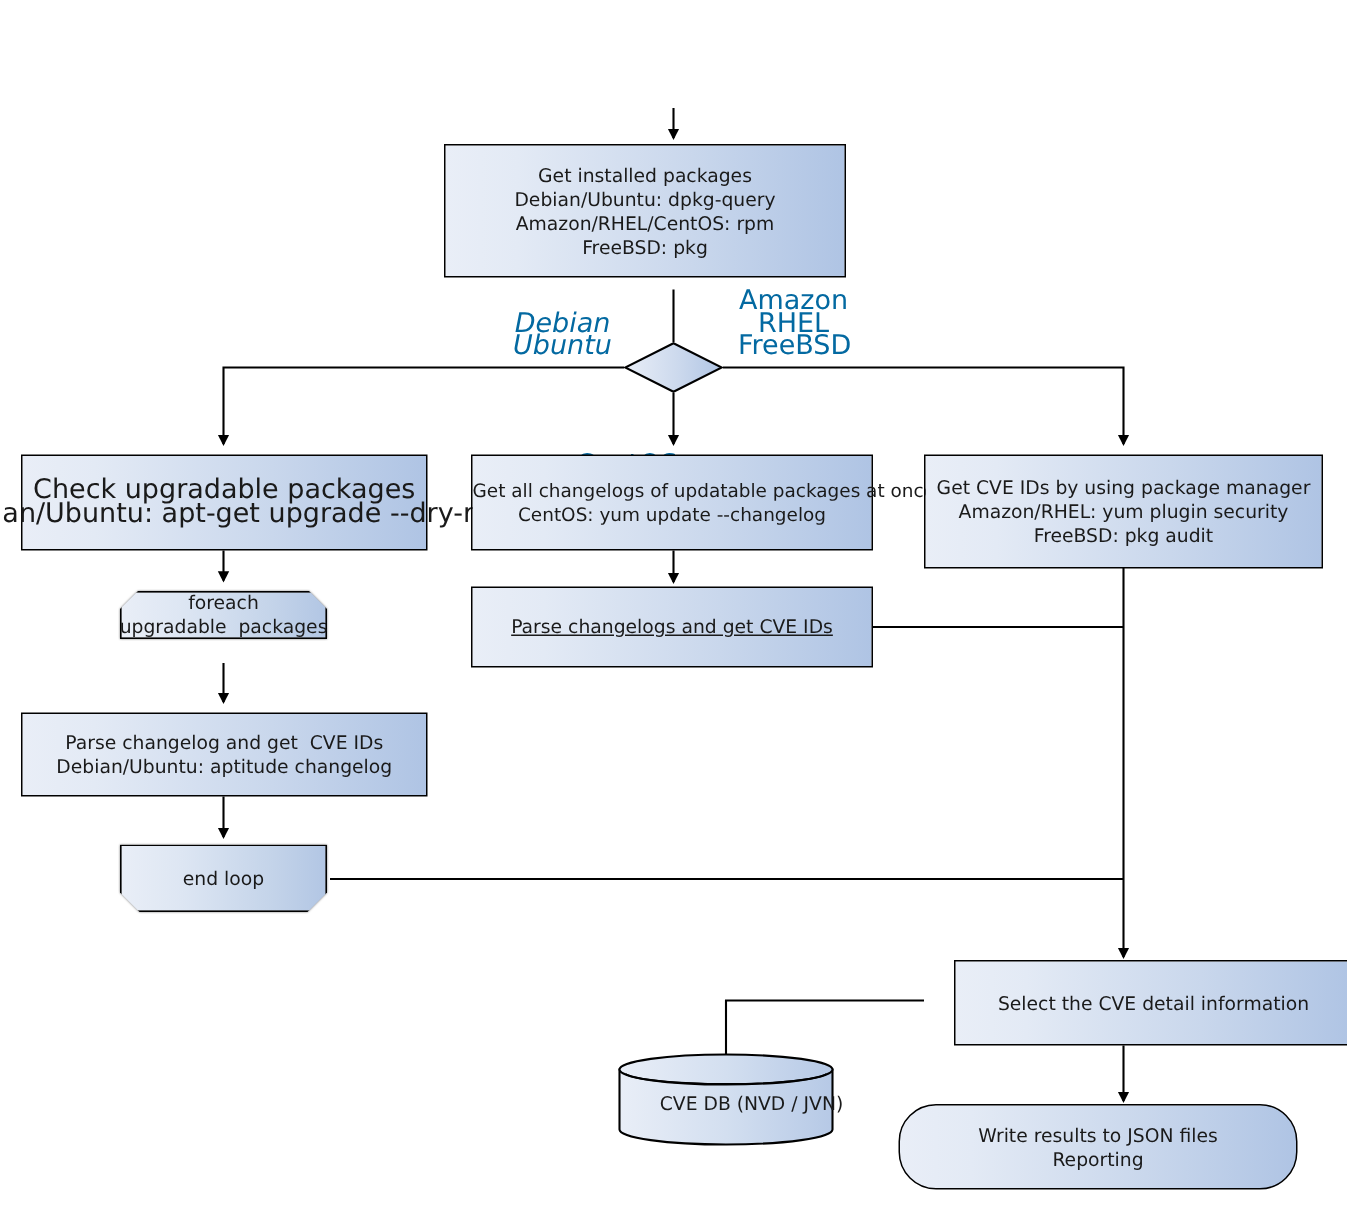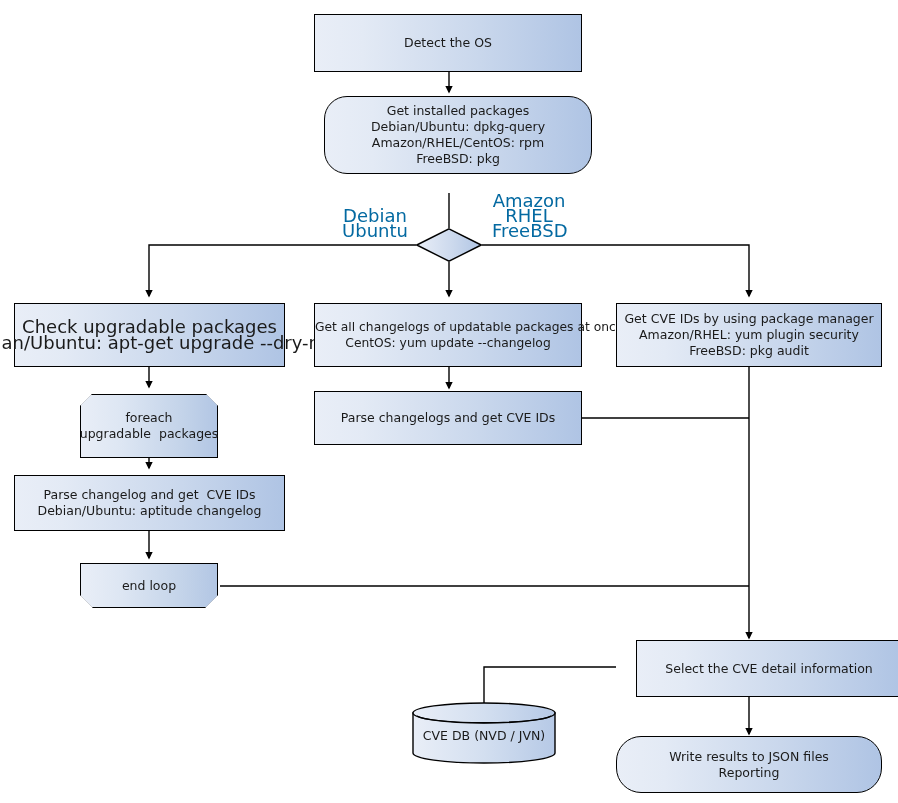--- a/index.html
+++ b/index.html
@@ -129,7 +129,6 @@
     </g>
   </svg>
 
-  <div class="node proc" style="left:314px; top:14px; width:268px; height:58px;">Detect the OS</div>
 
   <div class="node proc" style="left:324px; top:96px; width:268px; height:78px;border-radius:23px;">Get installed packages
 Debian/Ubuntu: dpkg-query

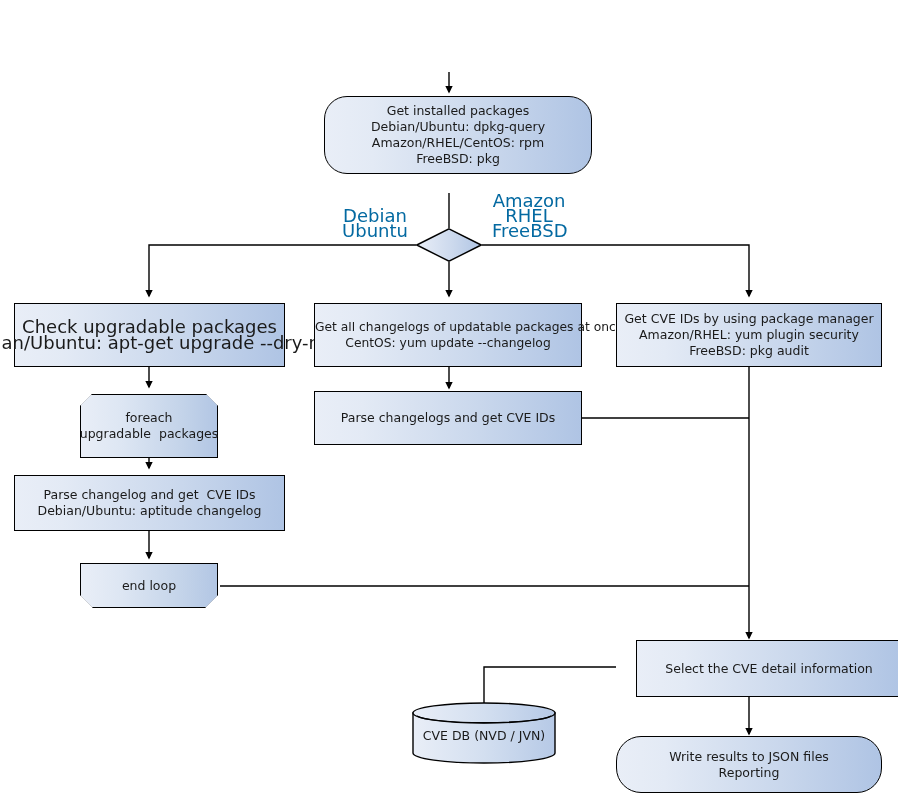--- a/index.html
+++ b/index.html
@@ -130,7 +130,7 @@
   </svg>
 
 
-  <div class="node proc" style="left:324px; top:96px; width:268px; height:78px;border-radius:23px;">Get installed packages
+  <div class="node proc" style="left:296px; top:96px; width:268px; height:89px;">Get installed packages
 Debian/Ubuntu: dpkg-query
 Amazon/RHEL/CentOS: rpm
 FreeBSD: pkg</div>

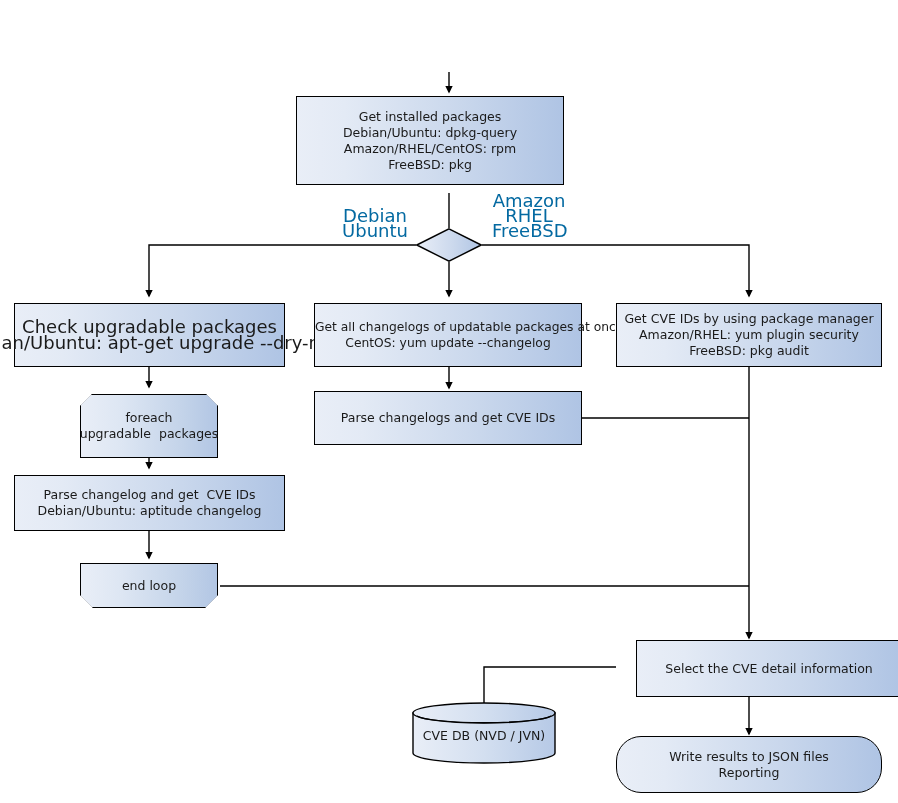--- a/index.html
+++ b/index.html
@@ -148,7 +148,7 @@
     </svg>
   </div>
 
-  <div class="edge-label" style="left:340px; top:208px; width:70px; text-align:center;">Debian
+  <div class="edge-label" style="left:340px; top:208px; width:70px; text-align:center;font-style:italic;">Debian
 Ubuntu</div>
   <div class="edge-label" style="left:492px; top:193px; width:74px; text-align:center;">Amazon
 RHEL

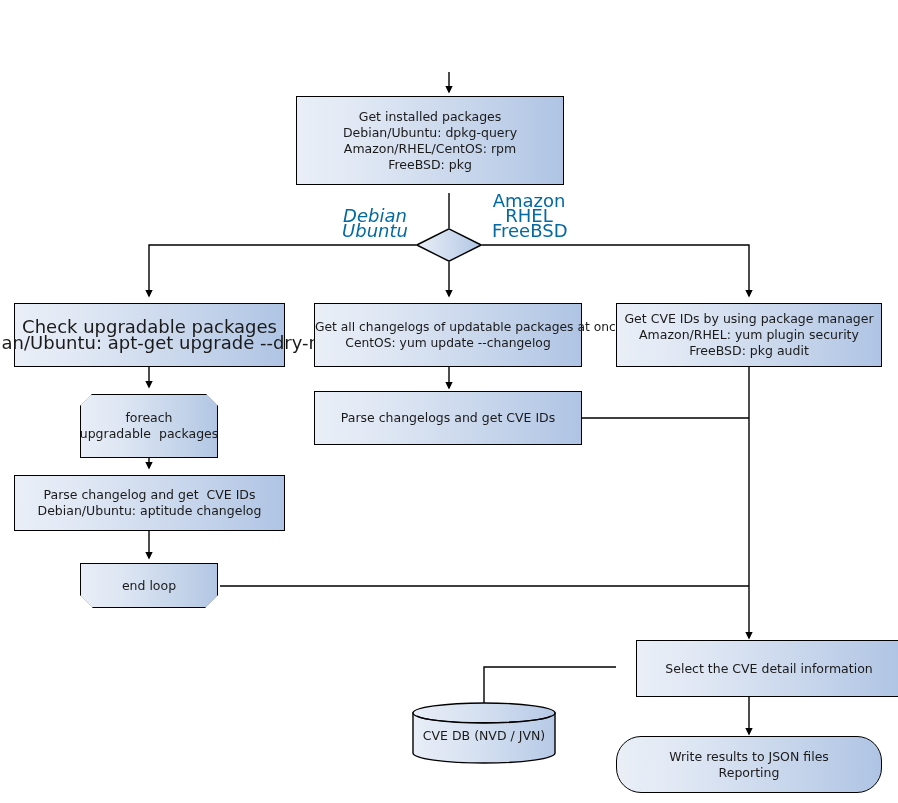--- a/index.html
+++ b/index.html
@@ -163,7 +163,7 @@
 CentOS: yum update --changelog</span>
   </div>
 
-  <div class="node proc" style="left:616px; top:303px; width:266px; height:64px;">Get CVE IDs by using package manager
+  <div class="node proc" style="left:616px; top:303px; width:266px; height:76px;">Get CVE IDs by using package manager
 Amazon/RHEL: yum plugin security
 FreeBSD: pkg audit</div>
 

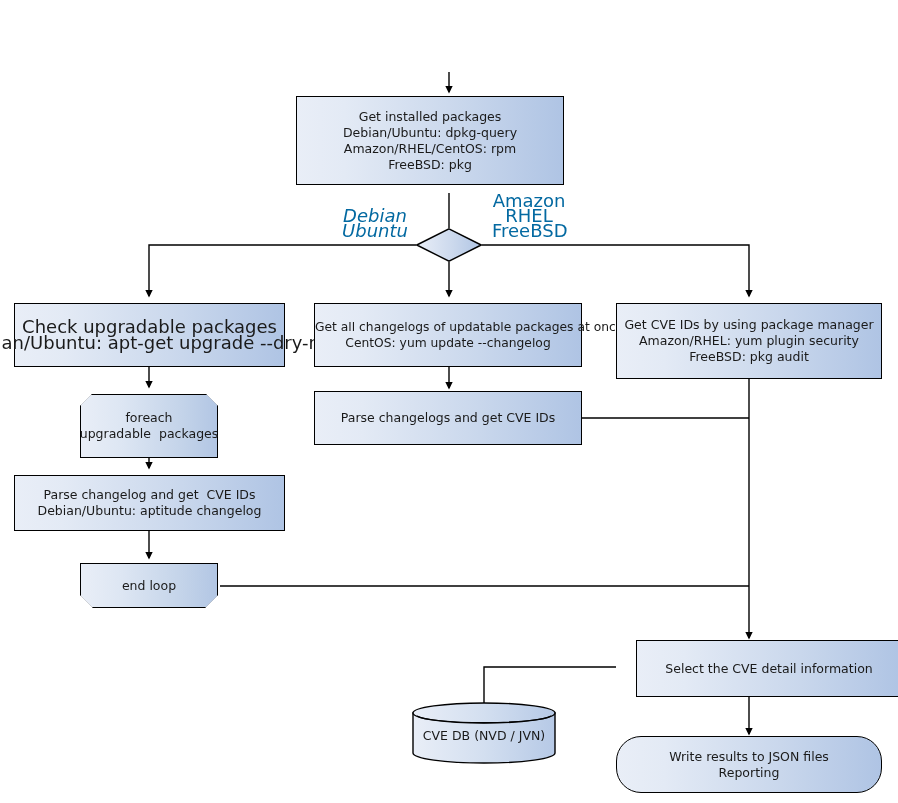--- a/index.html
+++ b/index.html
@@ -168,7 +168,7 @@
 FreeBSD: pkg audit</div>
 
   <div class="loop-wrap" style="left:80px; top:394px; width:138px; height:48px;">
-    <div class="node loop-start" style="position:absolute; left:0; top:0; width:138px; height:64px;">foreach
+    <div class="node loop-start" style="position:absolute; left:0; top:0; width:138px; height:32px;">foreach
 upgradable  packages</div>
   </div>
 

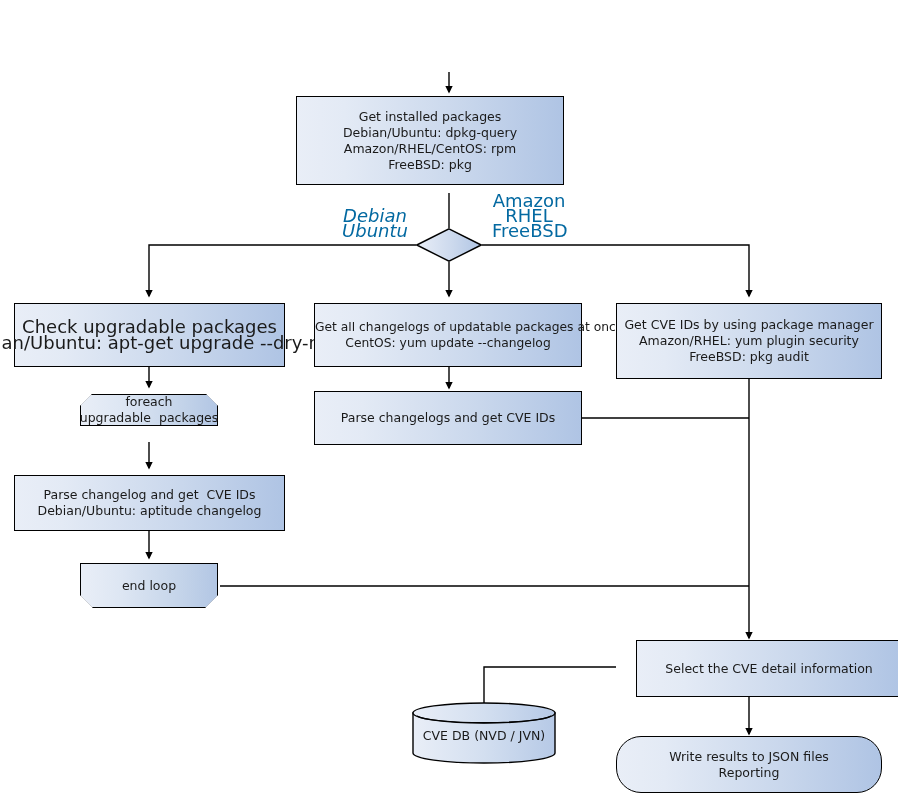--- a/index.html
+++ b/index.html
@@ -172,7 +172,7 @@
 upgradable  packages</div>
   </div>
 
-  <div class="node proc" style="left:314px; top:391px; width:268px; height:54px;">Parse changelogs and get CVE IDs</div>
+  <div class="node proc" style="left:314px; top:391px; width:268px; height:54px;text-decoration:underline;">Parse changelogs and get CVE IDs</div>
 
   <div class="node proc" style="left:14px; top:475px; width:271px; height:56px;">Parse changelog and get  CVE IDs
 Debian/Ubuntu: aptitude changelog</div>

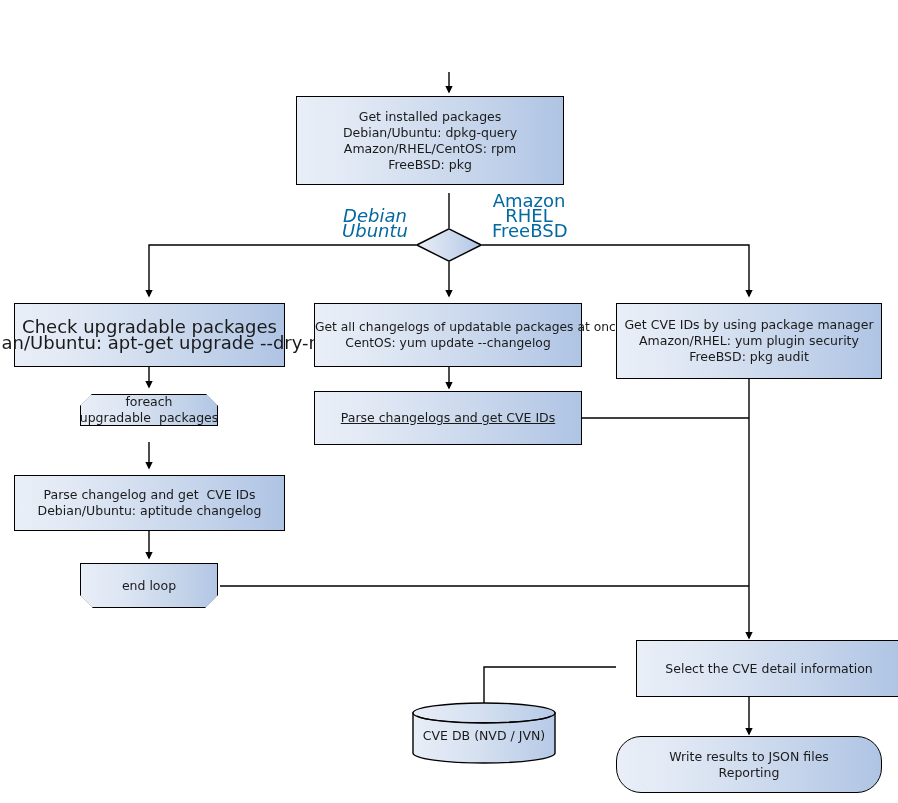--- a/index.html
+++ b/index.html
@@ -196,7 +196,7 @@
       <ellipse cx="72" cy="11" rx="71" ry="10" fill="url(#dbgrad)" stroke="#000000" stroke-width="1.4"></ellipse>
       <path d="M5,14 A68,8 0 0 0 139,14" fill="none" stroke="#000000" stroke-width="1.1"></path>
     </svg>
-    <div class="db-label" style="left:0; top:26px; width:144px;">CVE DB (NVD / JVN)</div>
+    <div class="db-label" style="left:0; top:26px; width:144px;padding-left:17px;">CVE DB (NVD / JVN)</div>
   </div>
 
   <div class="node proc" style="left:616px; top:736px; width:266px; height:57px;border-radius:25px;">Write results to JSON files

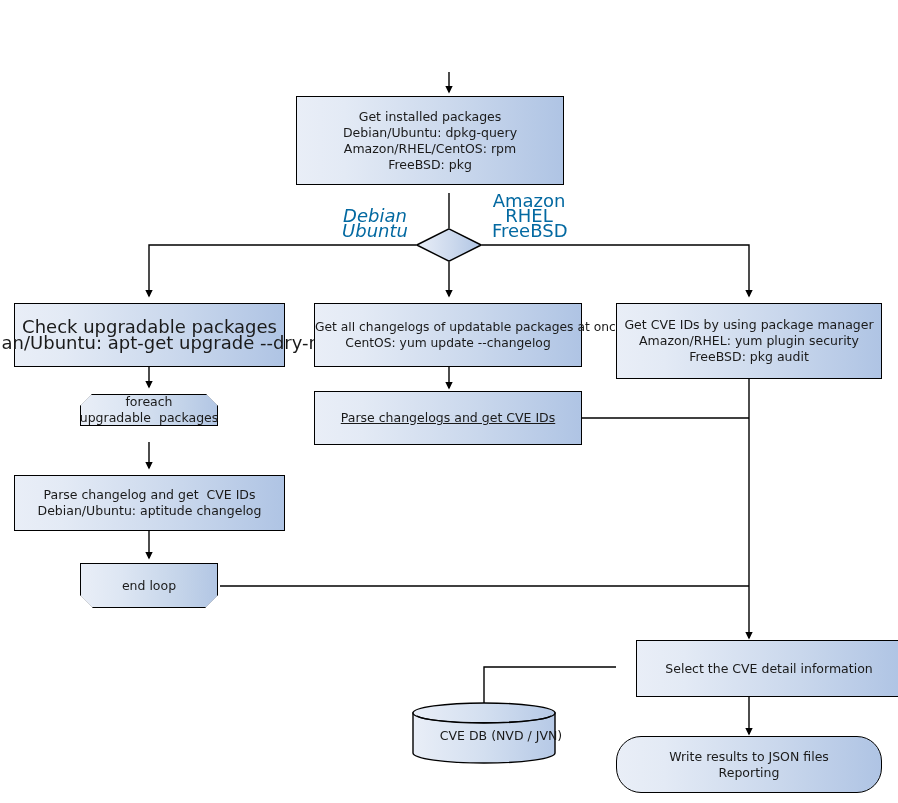--- a/index.html
+++ b/index.html
@@ -199,7 +199,7 @@
     <div class="db-label" style="left:0; top:26px; width:144px;padding-left:17px;">CVE DB (NVD / JVN)</div>
   </div>
 
-  <div class="node proc" style="left:616px; top:736px; width:266px; height:57px;border-radius:25px;">Write results to JSON files
+  <div class="node proc" style="left:599px; top:736px; width:266px; height:57px;border-radius:25px;">Write results to JSON files
 Reporting</div>
 
 </div>

